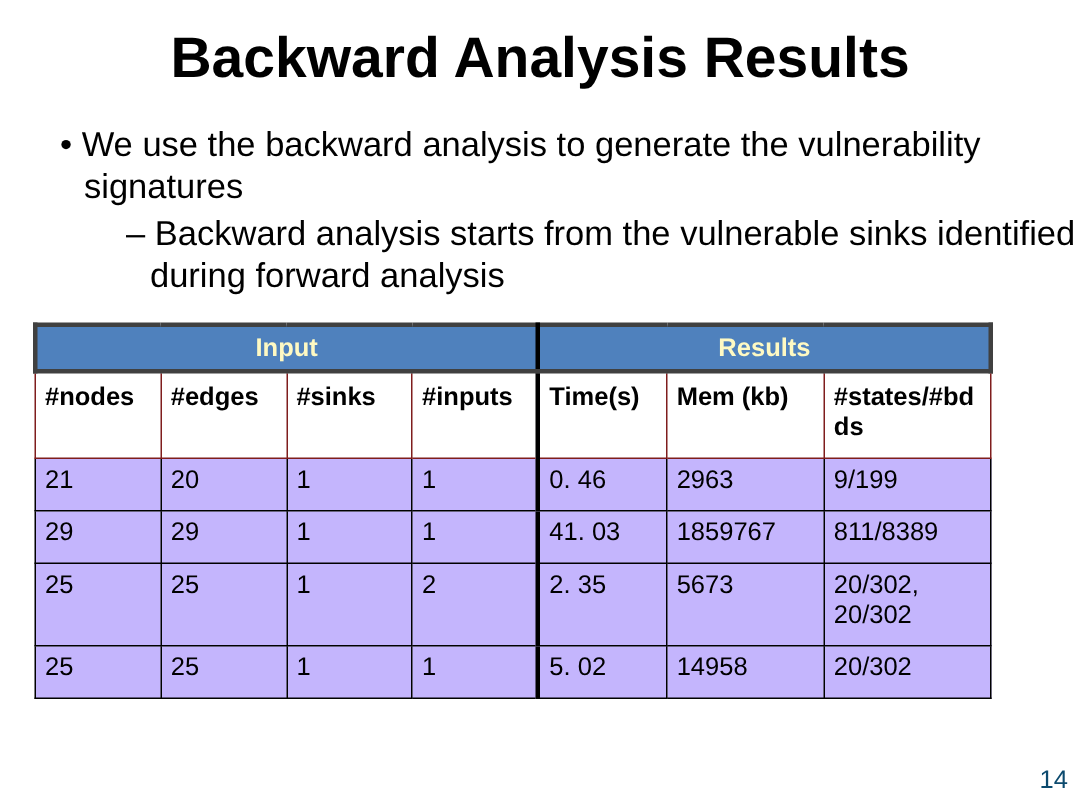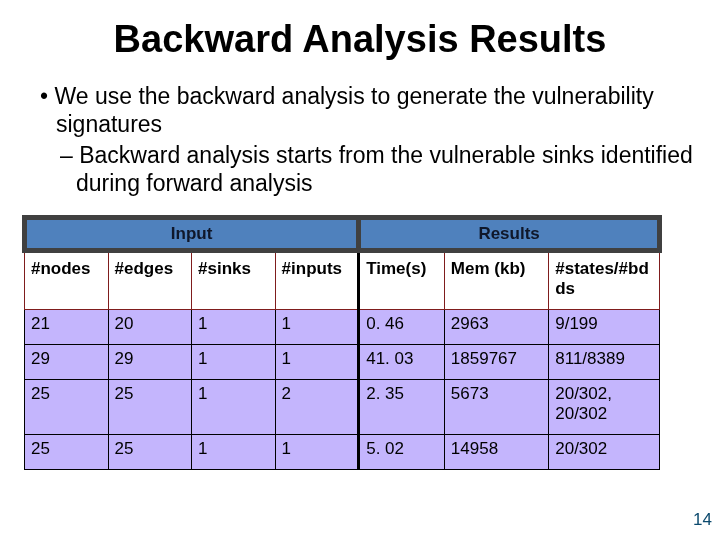--- a/index.html
+++ b/index.html
@@ -52,7 +52,7 @@
   ul.lvl2 > li {
     padding-left: 6px;
     text-indent: -16px;
-    margin-left: 14px;
+    margin-left: 38px;
   }
 
   .tblwrap {

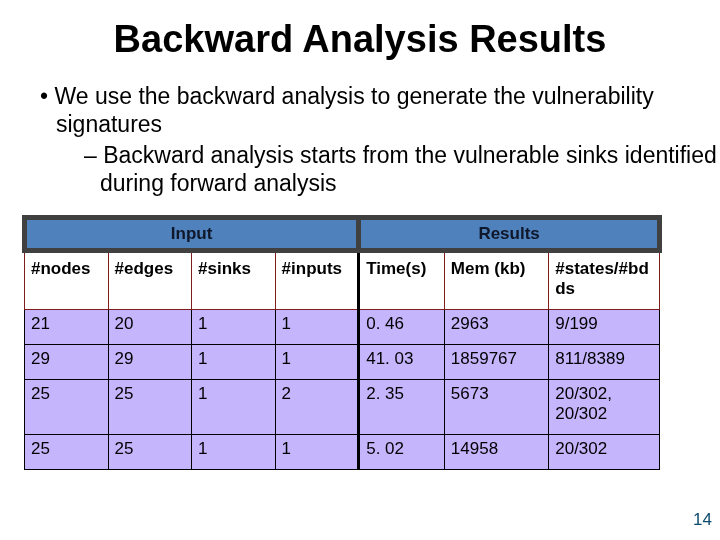--- a/index.html
+++ b/index.html
@@ -84,10 +84,10 @@
 
   tr.group th {
     background: #4f81bd;
-    color: #0f172a;
+    color: #fef9c3;
     text-align: center;
     font-weight: 700;
-    border: 5px solid #404040;
+    border: 3px solid #404040;
     padding: 4px 6px;
   }
   tr.colhead th {

